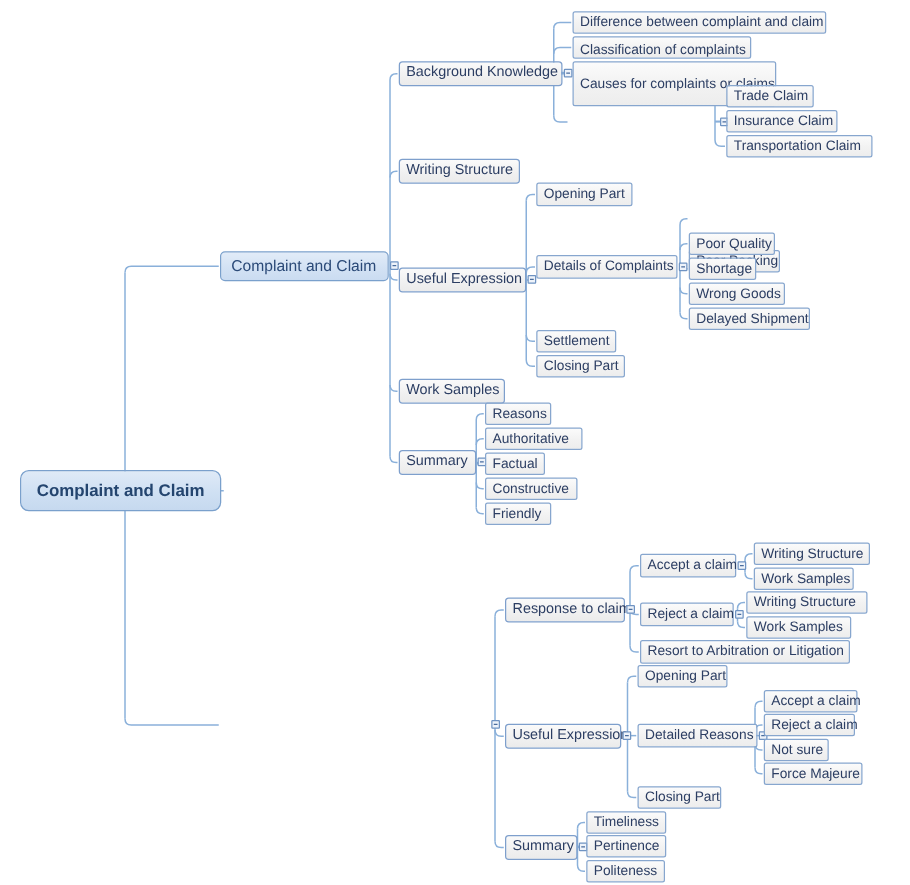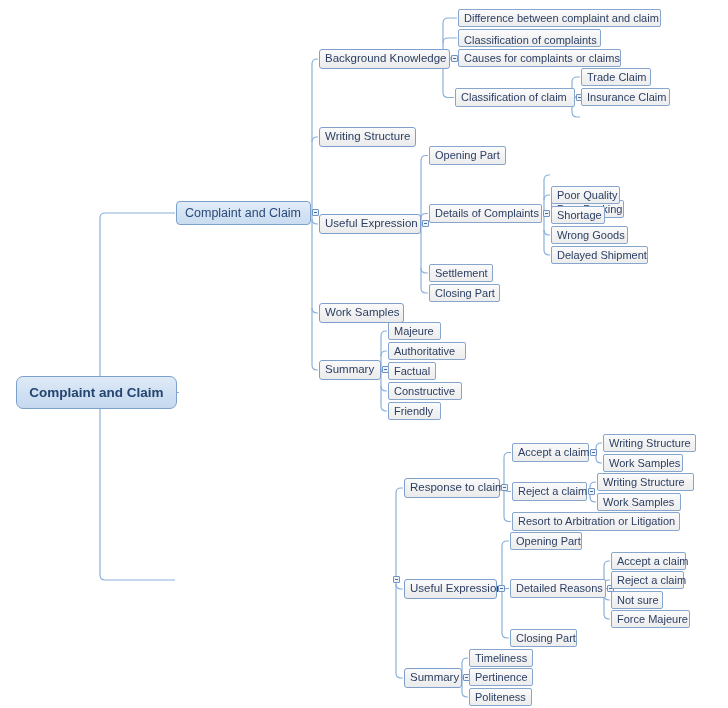--- a/index.html
+++ b/index.html
@@ -208,7 +208,7 @@
     <div class="node leaf" style="left: 458px; top: 29px; width: 143px; height: 18px; align-items: flex-end;">
       <span>Classification of complaints</span>
     </div>
-    <div class="node leaf" style="left: 458px; top: 49px; width: 163px; height: 18px;">
+    <div class="node leaf" style="left: 458px; top: 49px; width: 163px; height: 36px;">
       <span>Causes for complaints or claims</span>
     </div>
     <div class="node leaf" style="left: 455px; top: 88px; width: 120px; height: 19px;">

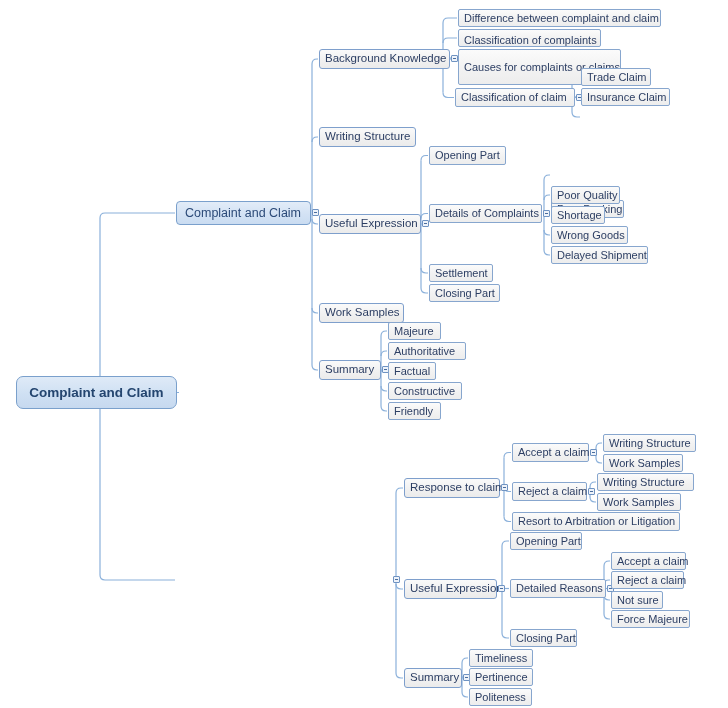--- a/index.html
+++ b/index.html
@@ -211,9 +211,6 @@
     <div class="node leaf" style="left: 458px; top: 49px; width: 163px; height: 36px;">
       <span>Causes for complaints or claims</span>
     </div>
-    <div class="node leaf" style="left: 455px; top: 88px; width: 120px; height: 19px;">
-      <span>Classification of claim</span>
-    </div>
     <div class="collapse-dot" style="left: 576px; top: 93.5px;"></div>
     <div class="node leaf" style="left: 581px; top: 68px; width: 70px; height: 18px;">
       <span>Trade Claim</span>

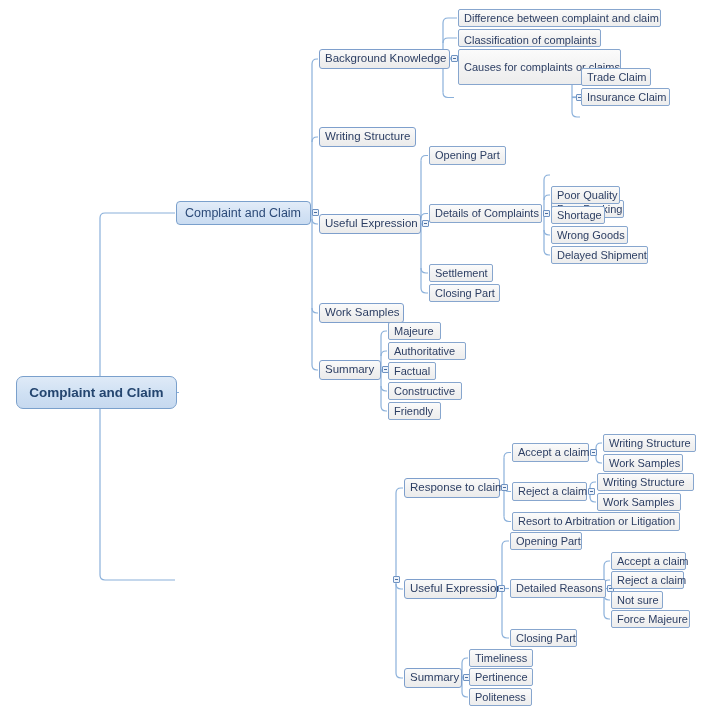--- a/index.html
+++ b/index.html
@@ -218,6 +218,9 @@
     <div class="node leaf" style="left: 581px; top: 88px; width: 89px; height: 18px;">
       <span>Insurance Claim</span>
     </div>
+    <div class="node leaf" style="left: 581px; top: 108px; width: 117px; height: 18px;">
+      <span>Transportation Claim</span>
+    </div>
     <div class="node leaf" style="left: 429px; top: 146px; width: 77px; height: 19px;">
       <span>Opening Part</span>
     </div>

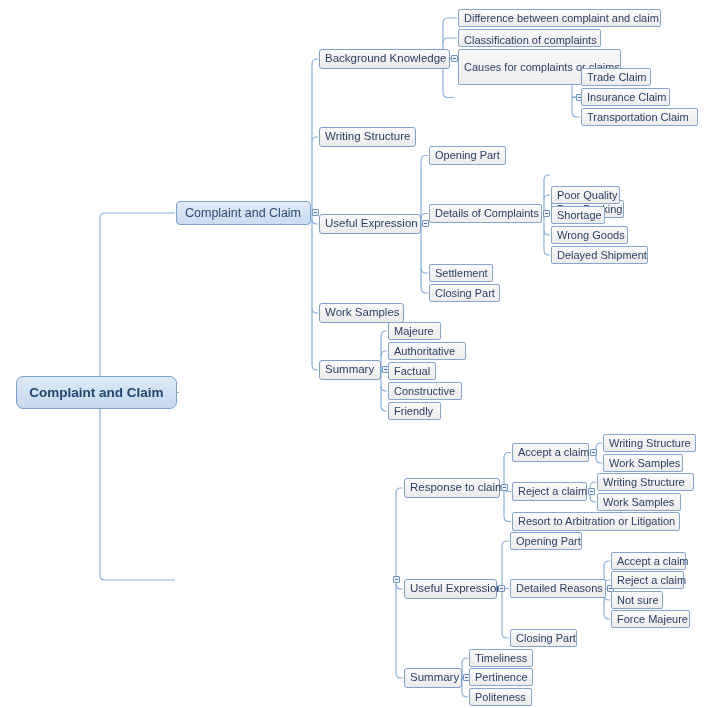--- a/index.html
+++ b/index.html
@@ -250,7 +250,7 @@
       <span>Delayed Shipment</span>
     </div>
     <div class="node leaf" style="left: 388px; top: 322px; width: 53px; height: 18px;">
-      <span>Majeure</span>
+      <span>Reasons</span>
     </div>
     <div class="node leaf" style="left: 388px; top: 342px; width: 78px; height: 18px;">
       <span>Authoritative</span>

